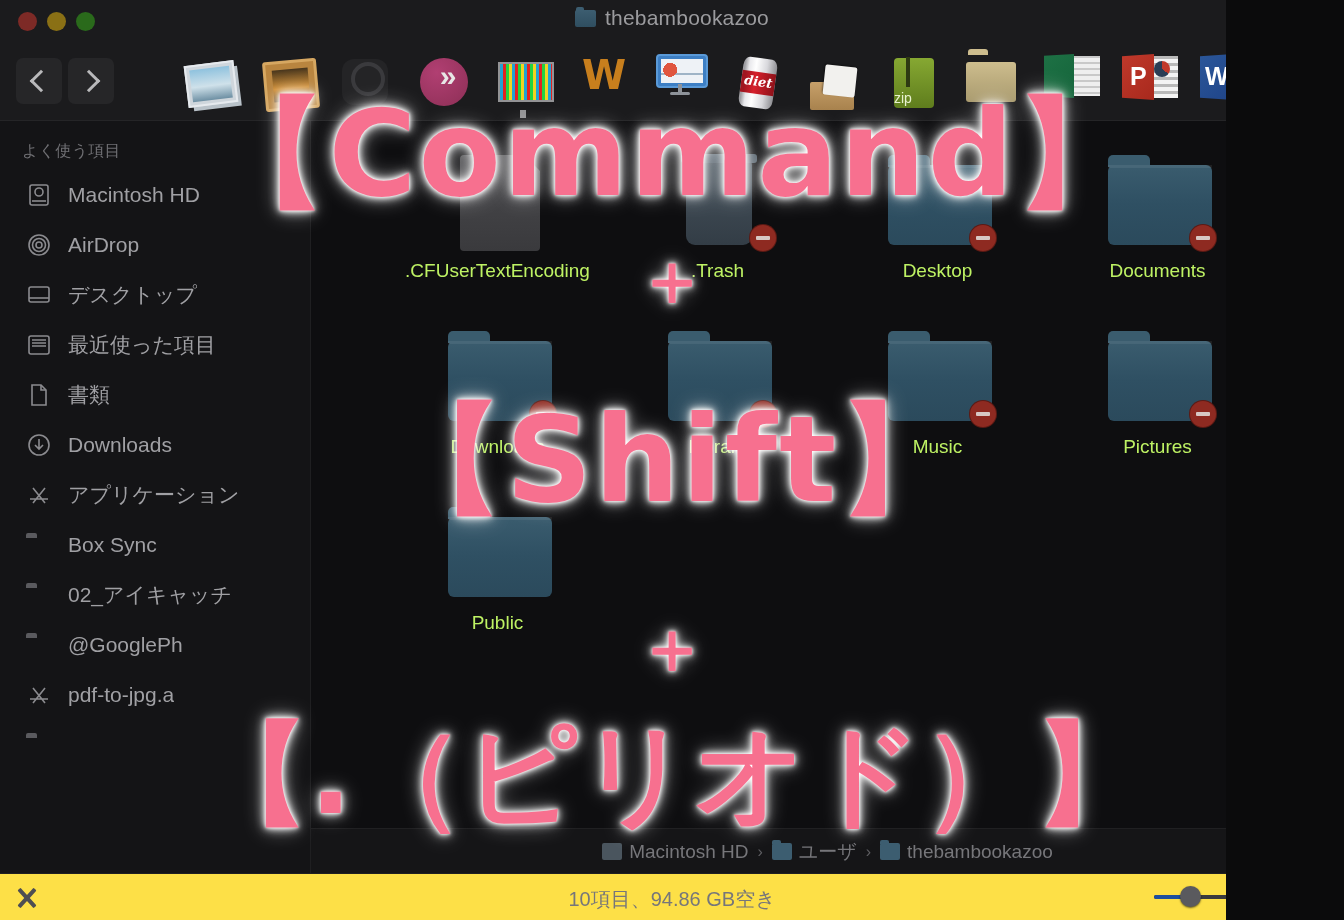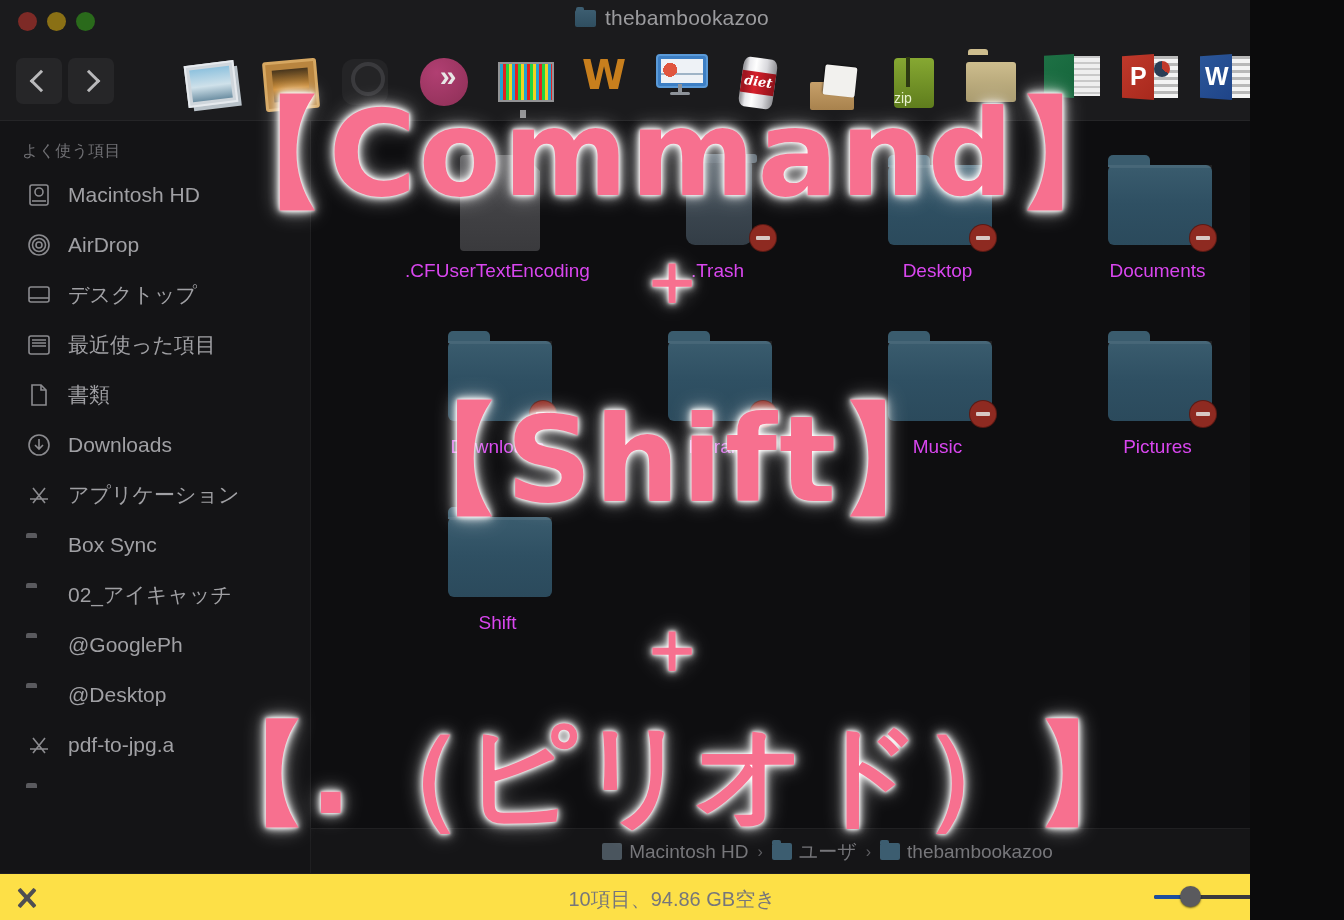--- a/index.html
+++ b/index.html
@@ -18,7 +18,6 @@
     width: 1226px; height: 920px;
     background: #111113;
     overflow: hidden;
-    padding-left: 24px;
   }
 
   

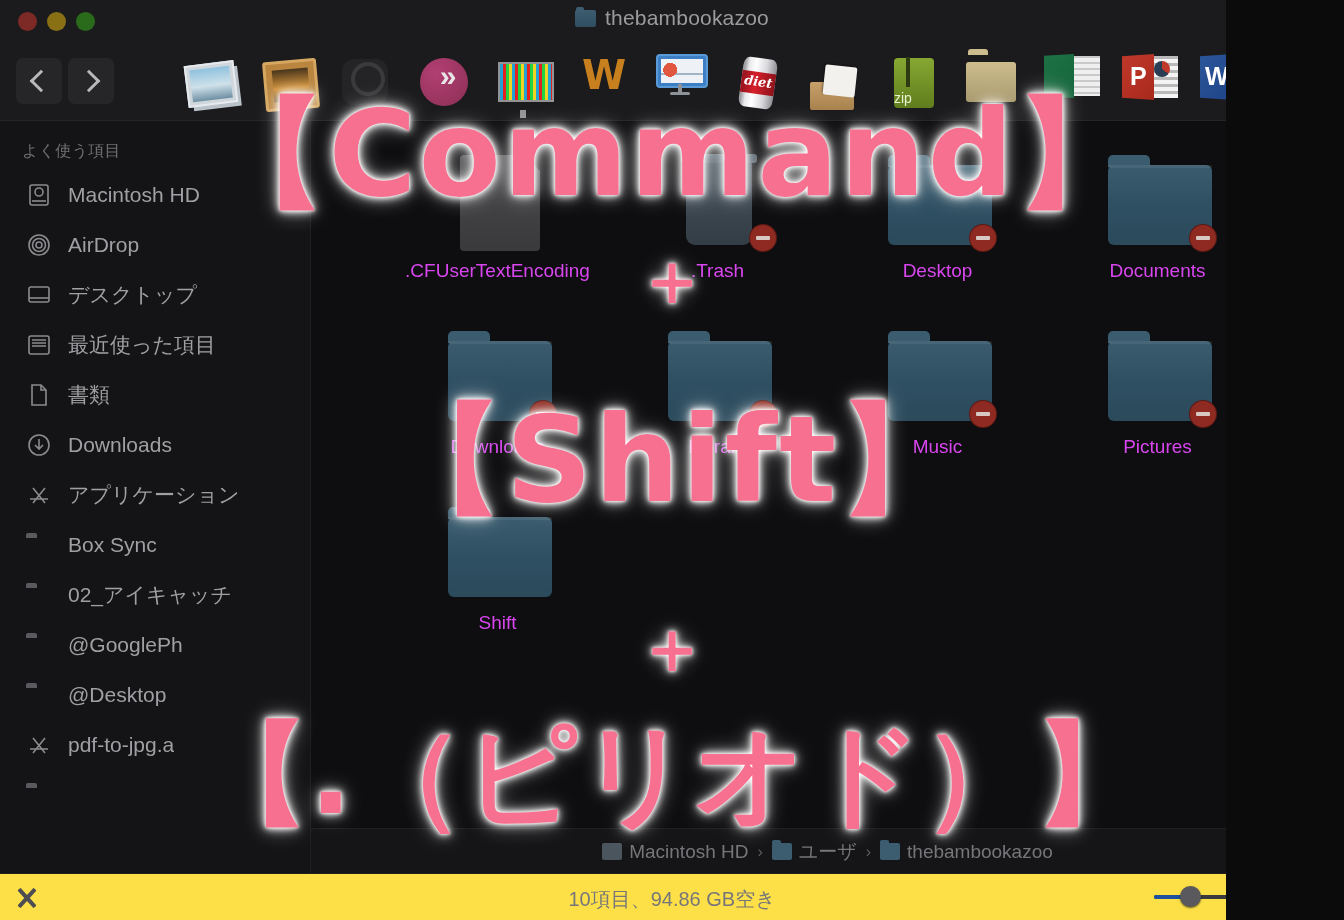--- a/index.html
+++ b/index.html
@@ -347,7 +347,7 @@
   }
   .cell-label {
     margin-top: 7px; max-width: 190px; text-align: center;
-    color: #d946ef; font-size: 19px; line-height: 25px;
+    color: #bef264; font-size: 19px; line-height: 25px;
     word-break: break-all;
   }
 

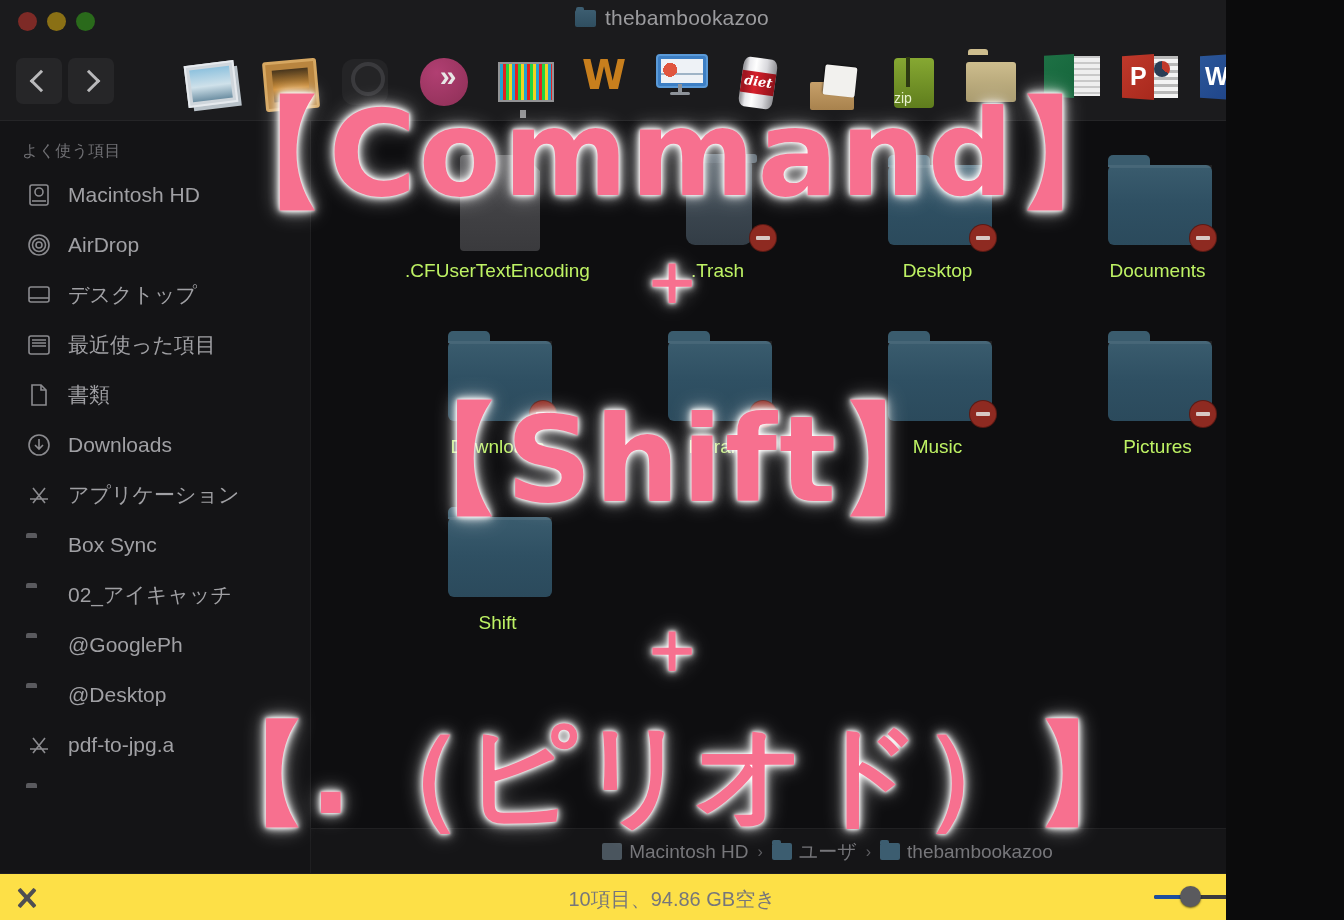--- a/index.html
+++ b/index.html
@@ -698,7 +698,7 @@
         <div class="icon-wrap">
           <div class="folder"></div>
         </div>
-        <div class="cell-label">Shift</div>
+        <div class="cell-label">Public</div>
       </div>
 
     </div>

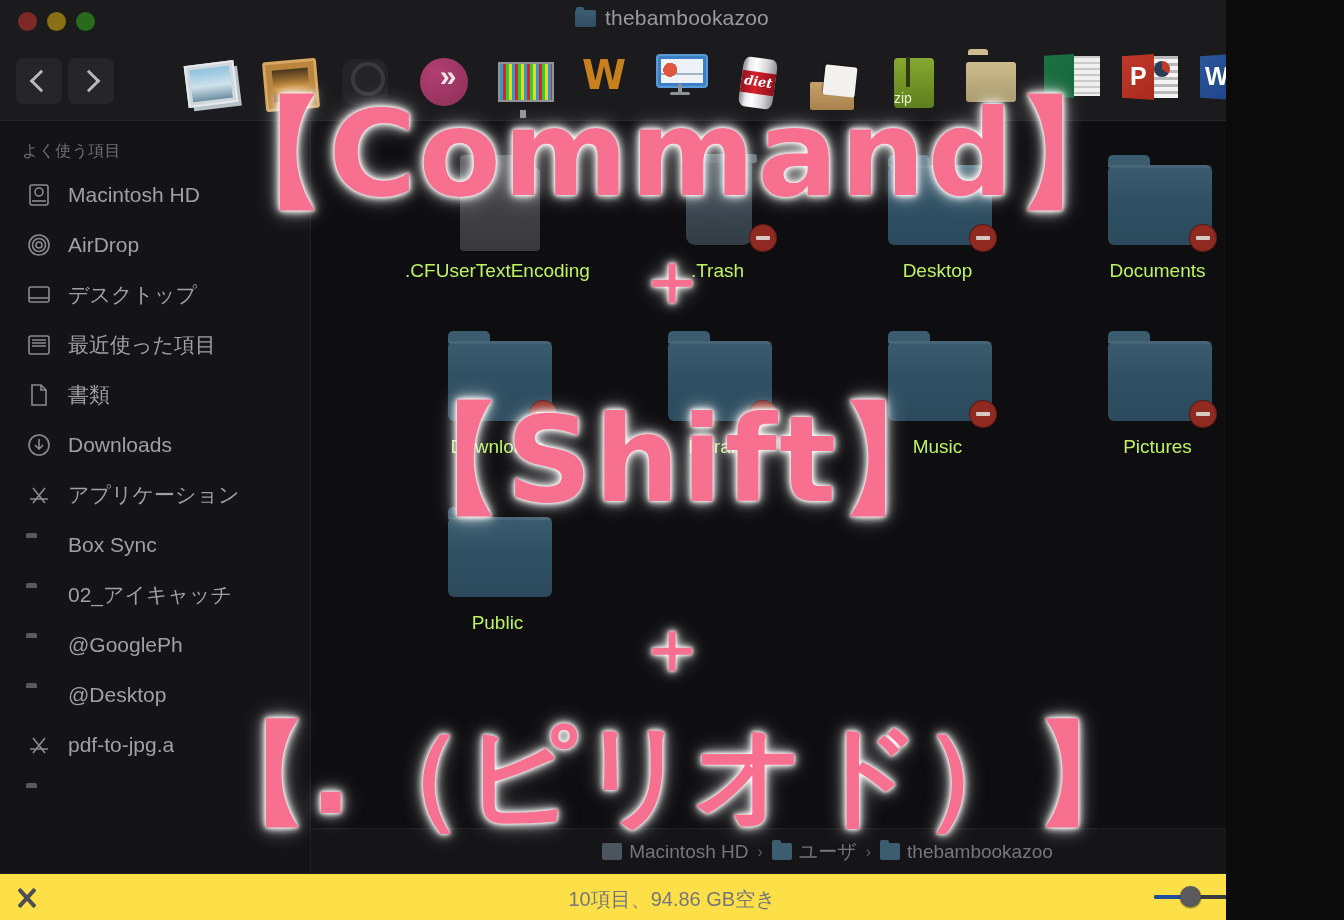--- a/index.html
+++ b/index.html
@@ -608,10 +608,6 @@
       <span class="side-label">@GooglePh</span>
     </div>
 
-    <div class="side-item">
-      <span class="si"><span class="si-folder"></span></span>
-      <span class="side-label">@Desktop</span>
-    </div>
 
     <div class="side-item">
       <span class="si">

